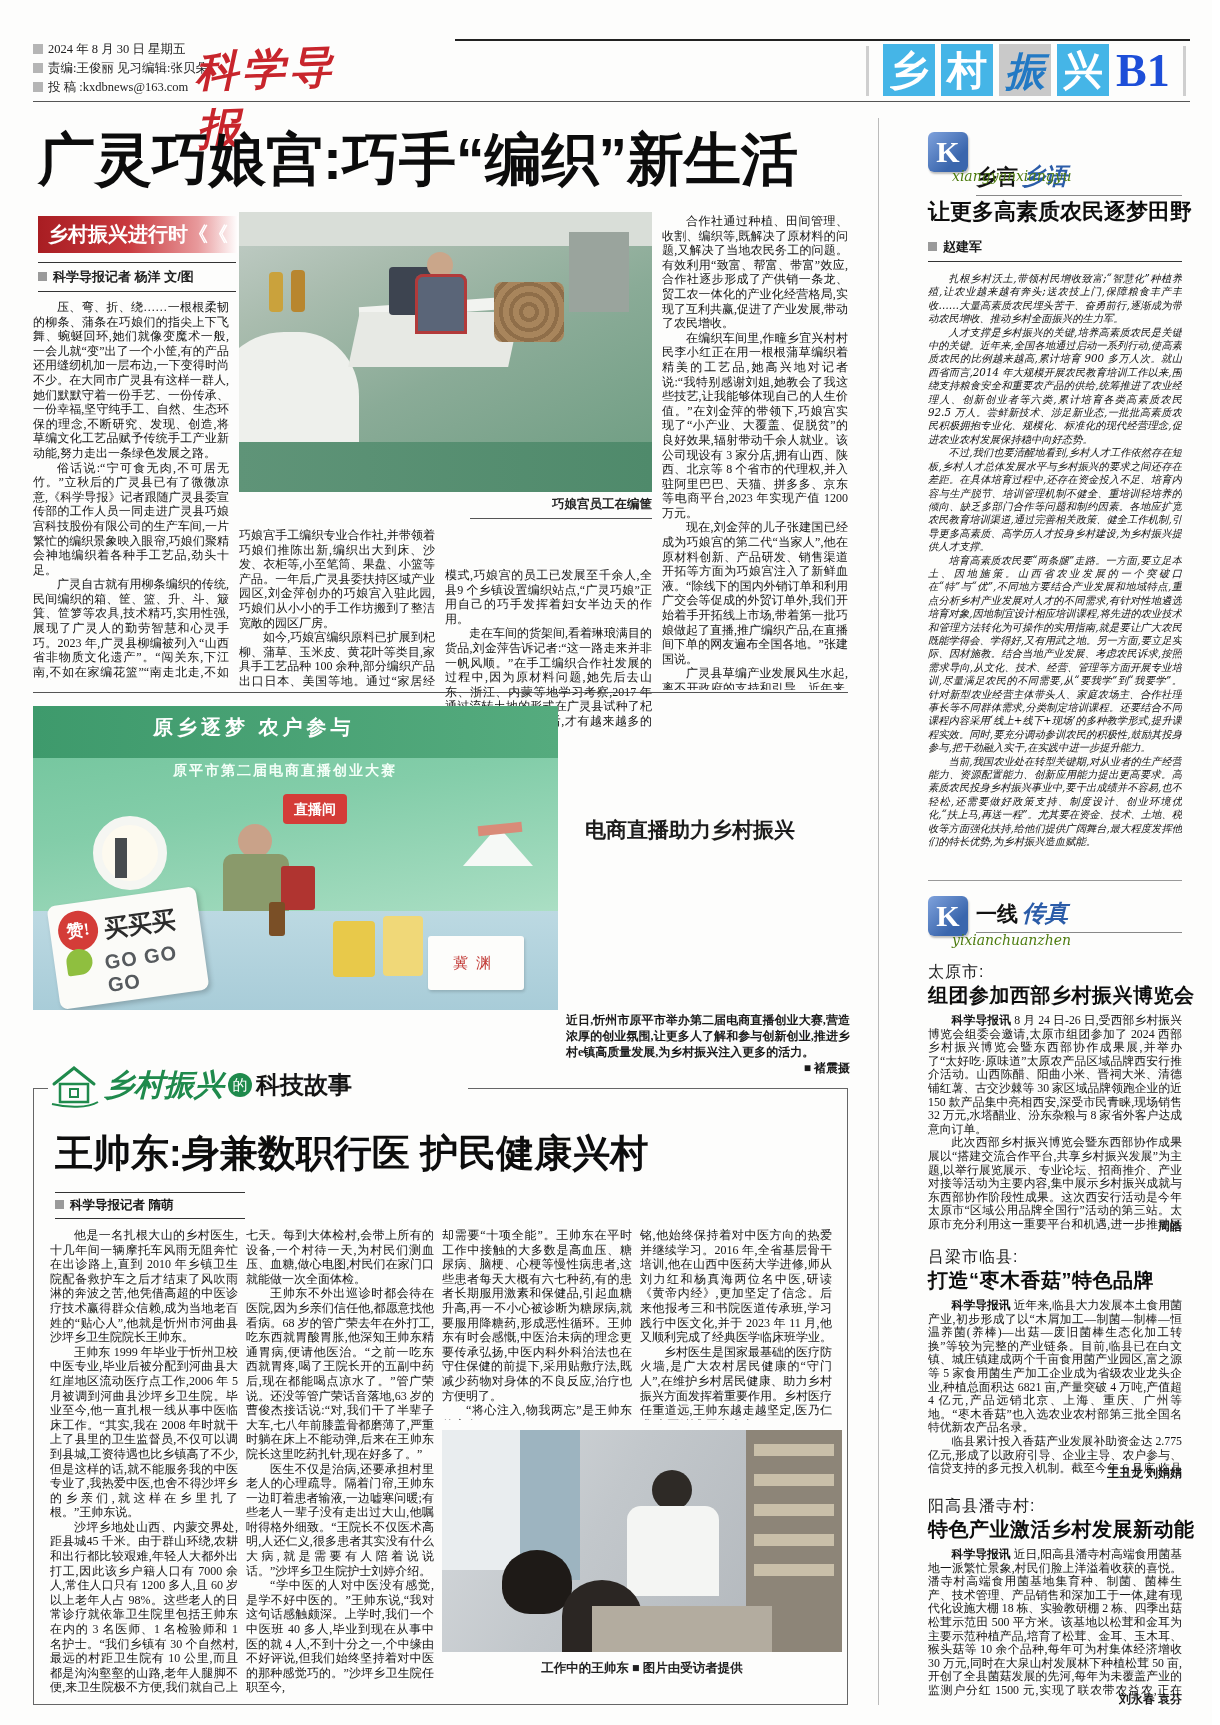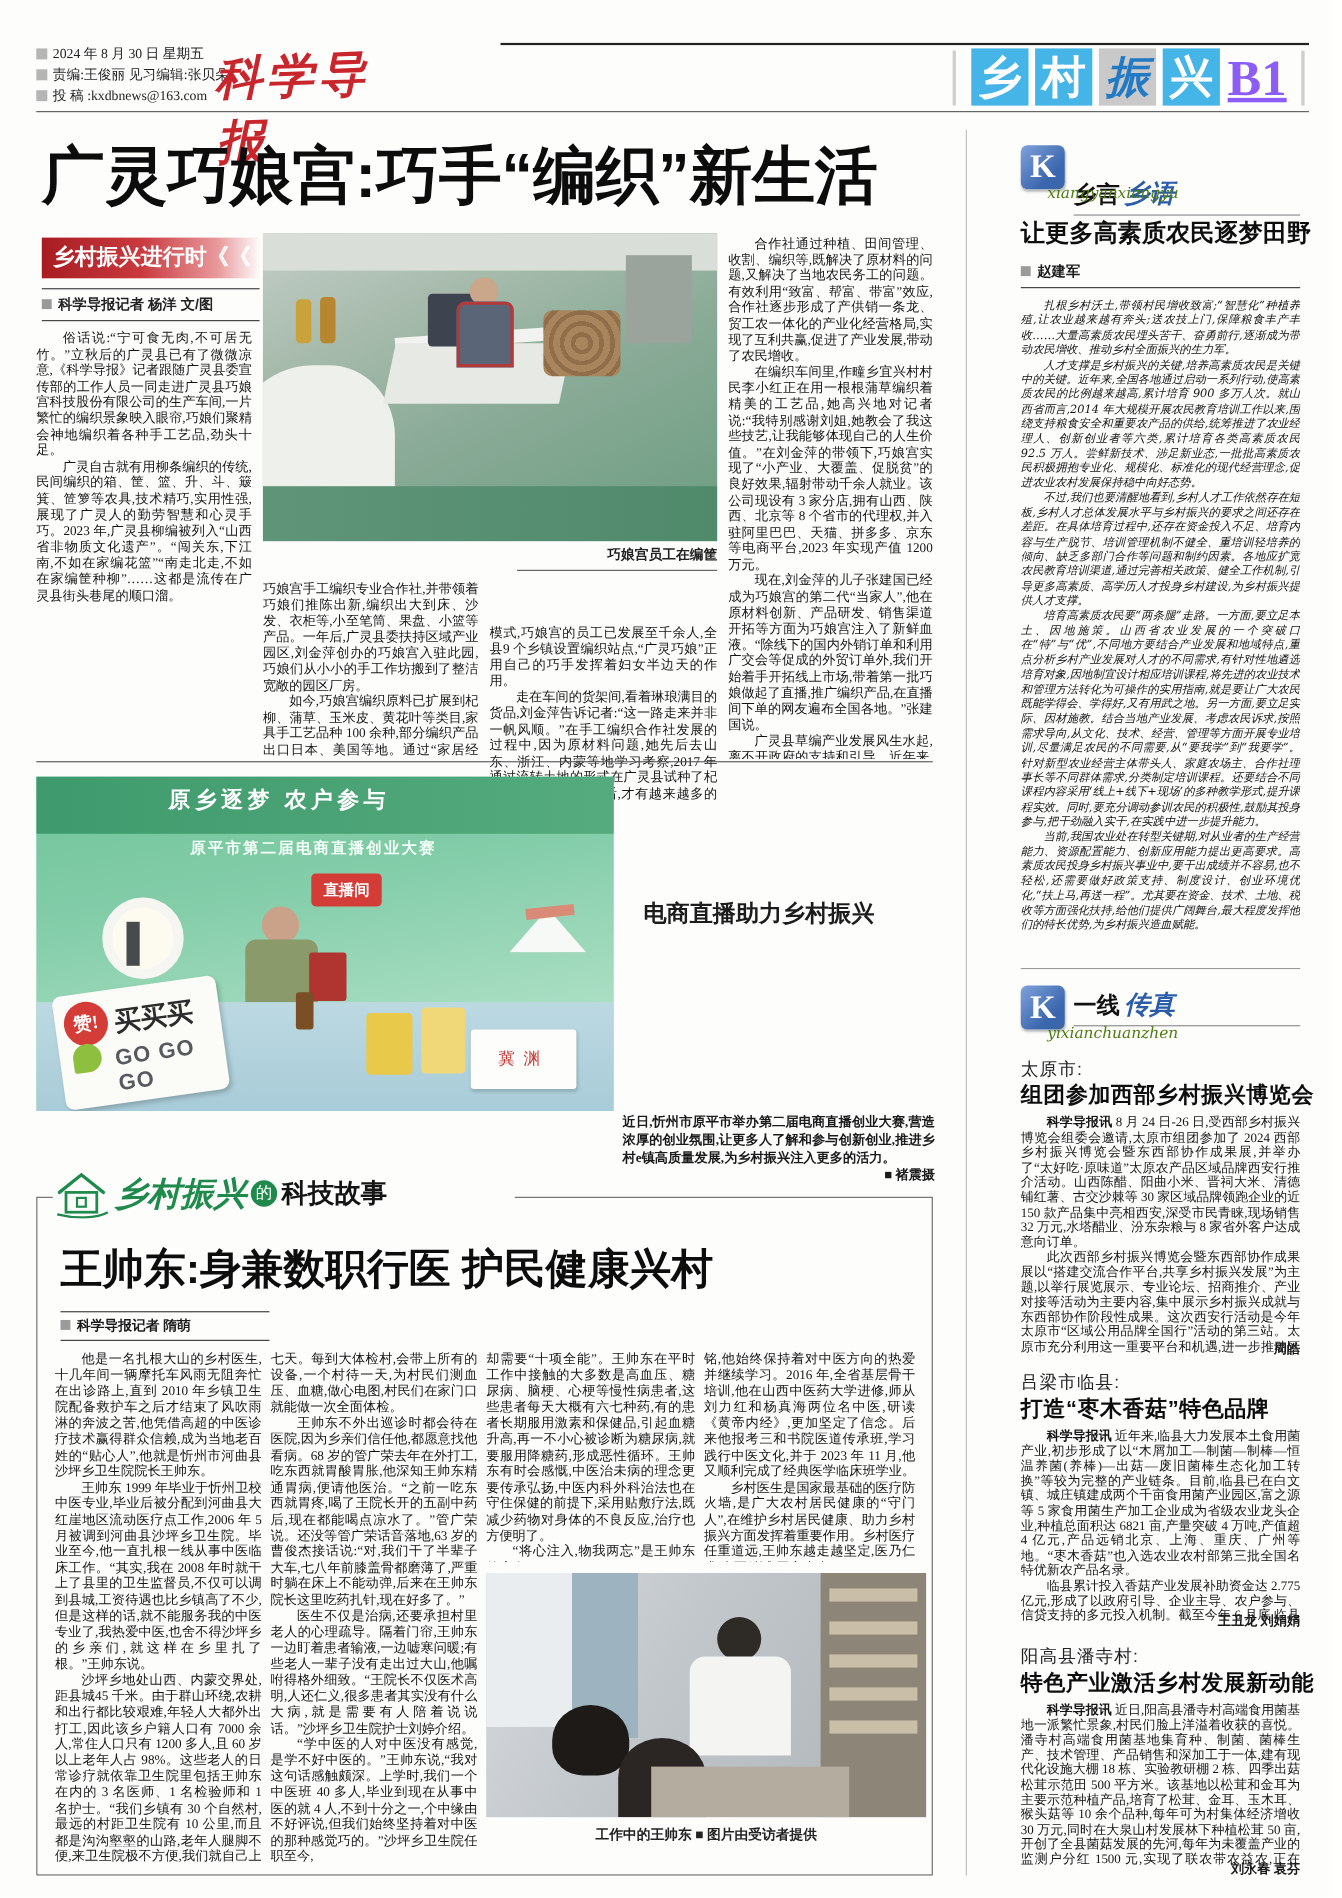--- a/index.html
+++ b/index.html
@@ -22,7 +22,7 @@
                text-align:center; line-height:54px; }
   .banner-blue { background:#45b5e7; }
   .banner-gray { background:#c9c9c9; color:#2279c4; font-family:"DejaVu Serif", serif; font-style:italic; }
-  .pageno { left:1116px; top:44px; font-family:"Liberation Serif", serif; font-weight:bold; font-size:46px; color:#8b5cf6;text-decoration:underline; }
+  .pageno { left:1116px; top:44px; font-family:"Liberation Serif", serif; font-weight:bold; font-size:46px; color:#1d4ed8; }
   .banner-bar { top:46px; width:3px; height:50px; background:#cfcfcf; }
 
   

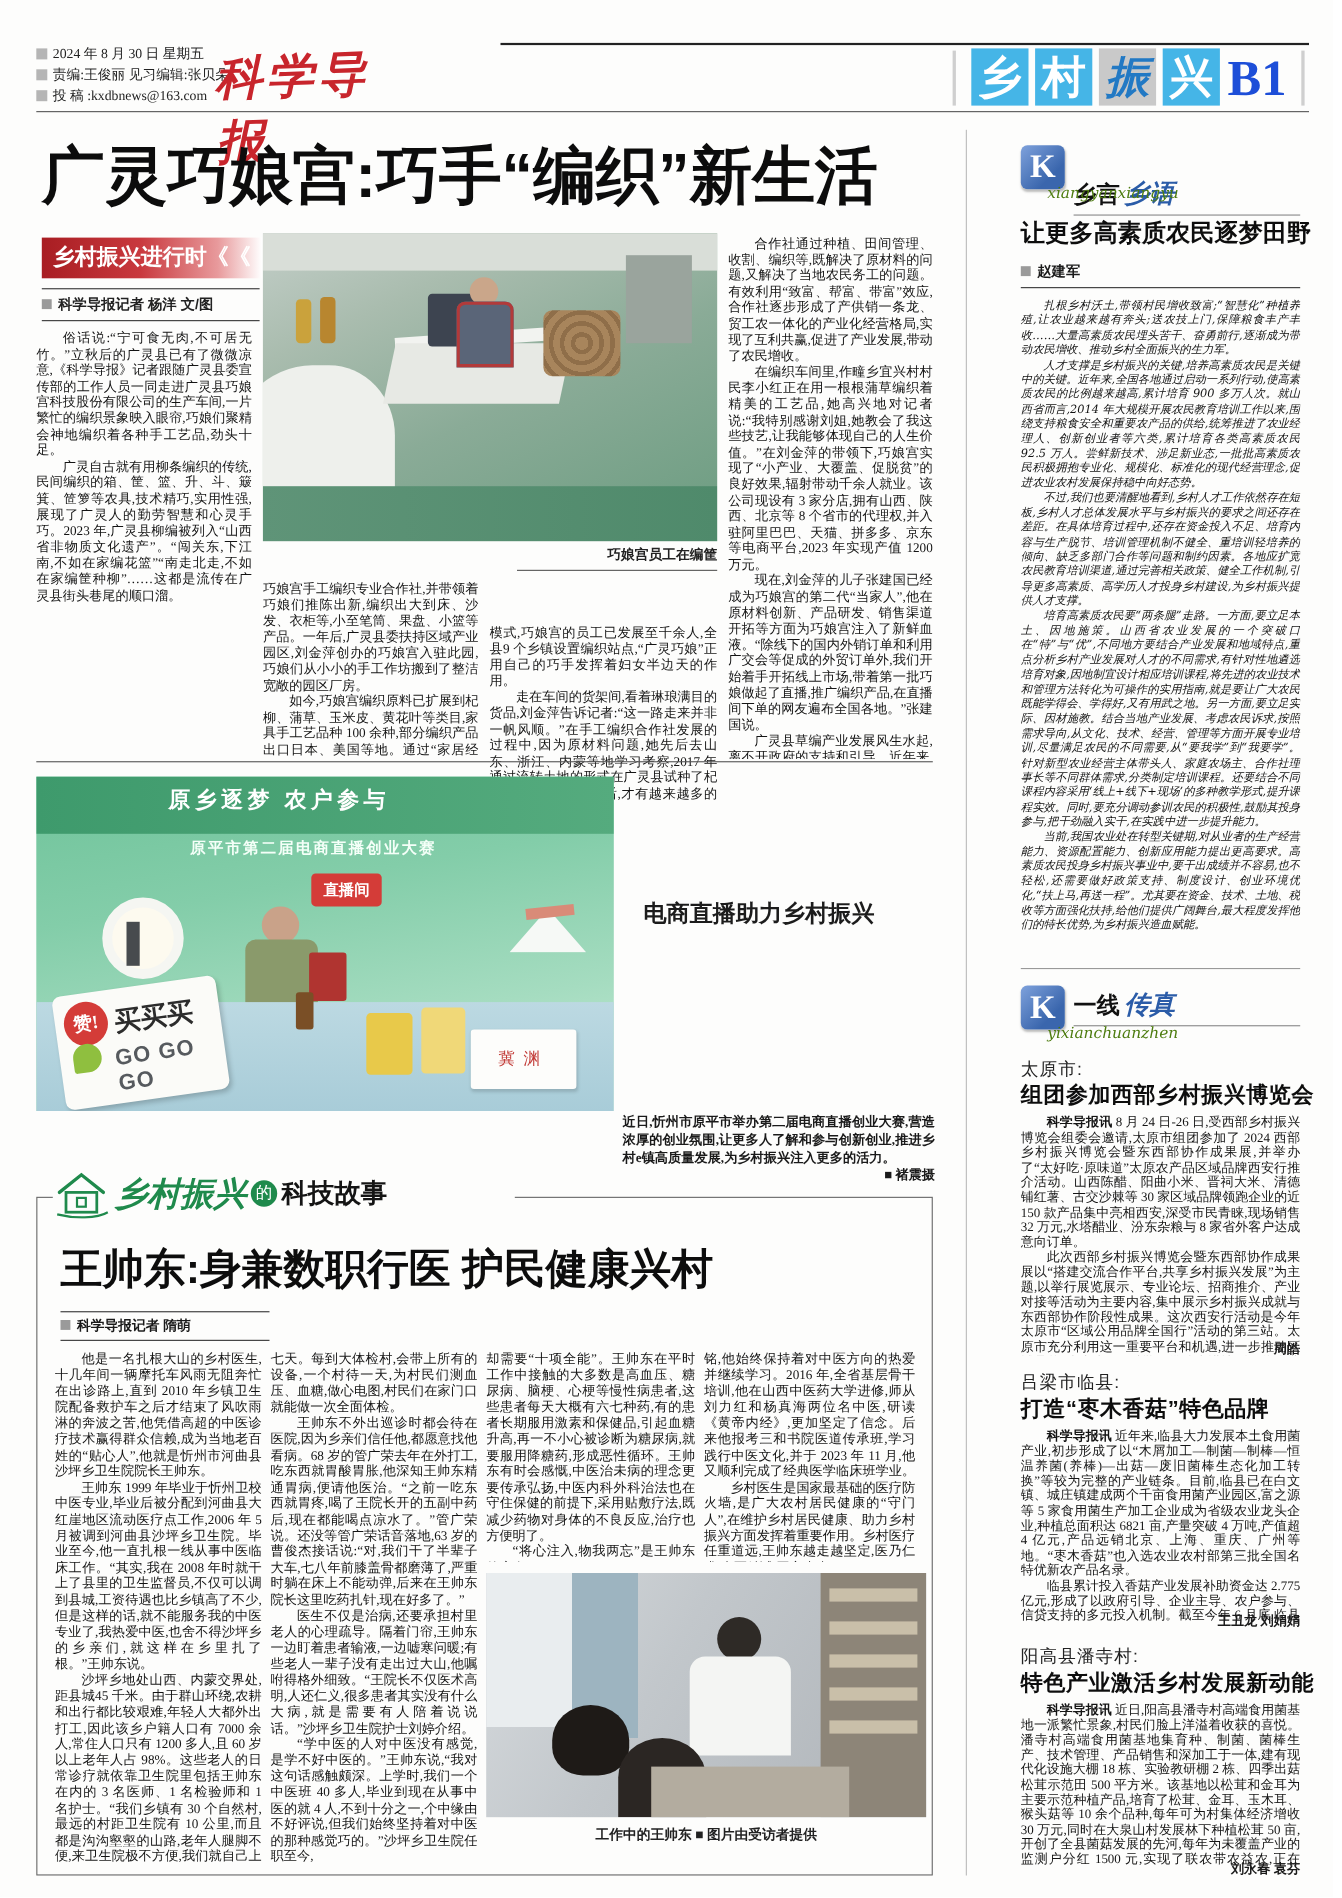--- a/index.html
+++ b/index.html
@@ -127,6 +127,7 @@
   <div class="abs rule" style="left:470px; top:518px; width:182px; height:1px;"></div>
 
   <div class="abs bodycol just hide-ovf" style="left:33px; top:300px; width:196px; height:380px;">
+      <p>压、弯、折、绕……一根根柔韧的柳条、蒲条在巧娘们的指尖上下飞舞、蜿蜒回环,她们就像变魔术一般,一会儿就“变”出了一个小筐,有的产品还用缝纫机加一层布边,一下变得时尚不少。在大同市广灵县有这样一群人,她们默默守着一份手艺、一份传承、一份幸福,坚守纯手工、自然、生态环保的理念,不断研究、发现、创造,将草编文化工艺品赋予传统手工产业新动能,努力走出一条绿色发展之路。</p>
       <p>俗话说:“宁可食无肉,不可居无竹。”立秋后的广灵县已有了微微凉意,《科学导报》记者跟随广灵县委宣传部的工作人员一同走进广灵县巧娘宫科技股份有限公司的生产车间,一片繁忙的编织景象映入眼帘,巧娘们聚精会神地编织着各种手工艺品,劲头十足。</p>
       <p>广灵自古就有用柳条编织的传统,民间编织的箱、筐、篮、升、斗、簸箕、笸箩等农具,技术精巧,实用性强,展现了广灵人的勤劳智慧和心灵手巧。2023 年,广灵县柳编被列入“山西省非物质文化遗产”。“闯关东,下江南,不如在家编花篮”“南走北走,不如在家编筐种柳”……这都是流传在广灵县街头巷尾的顺口溜。</p>
     </div>

